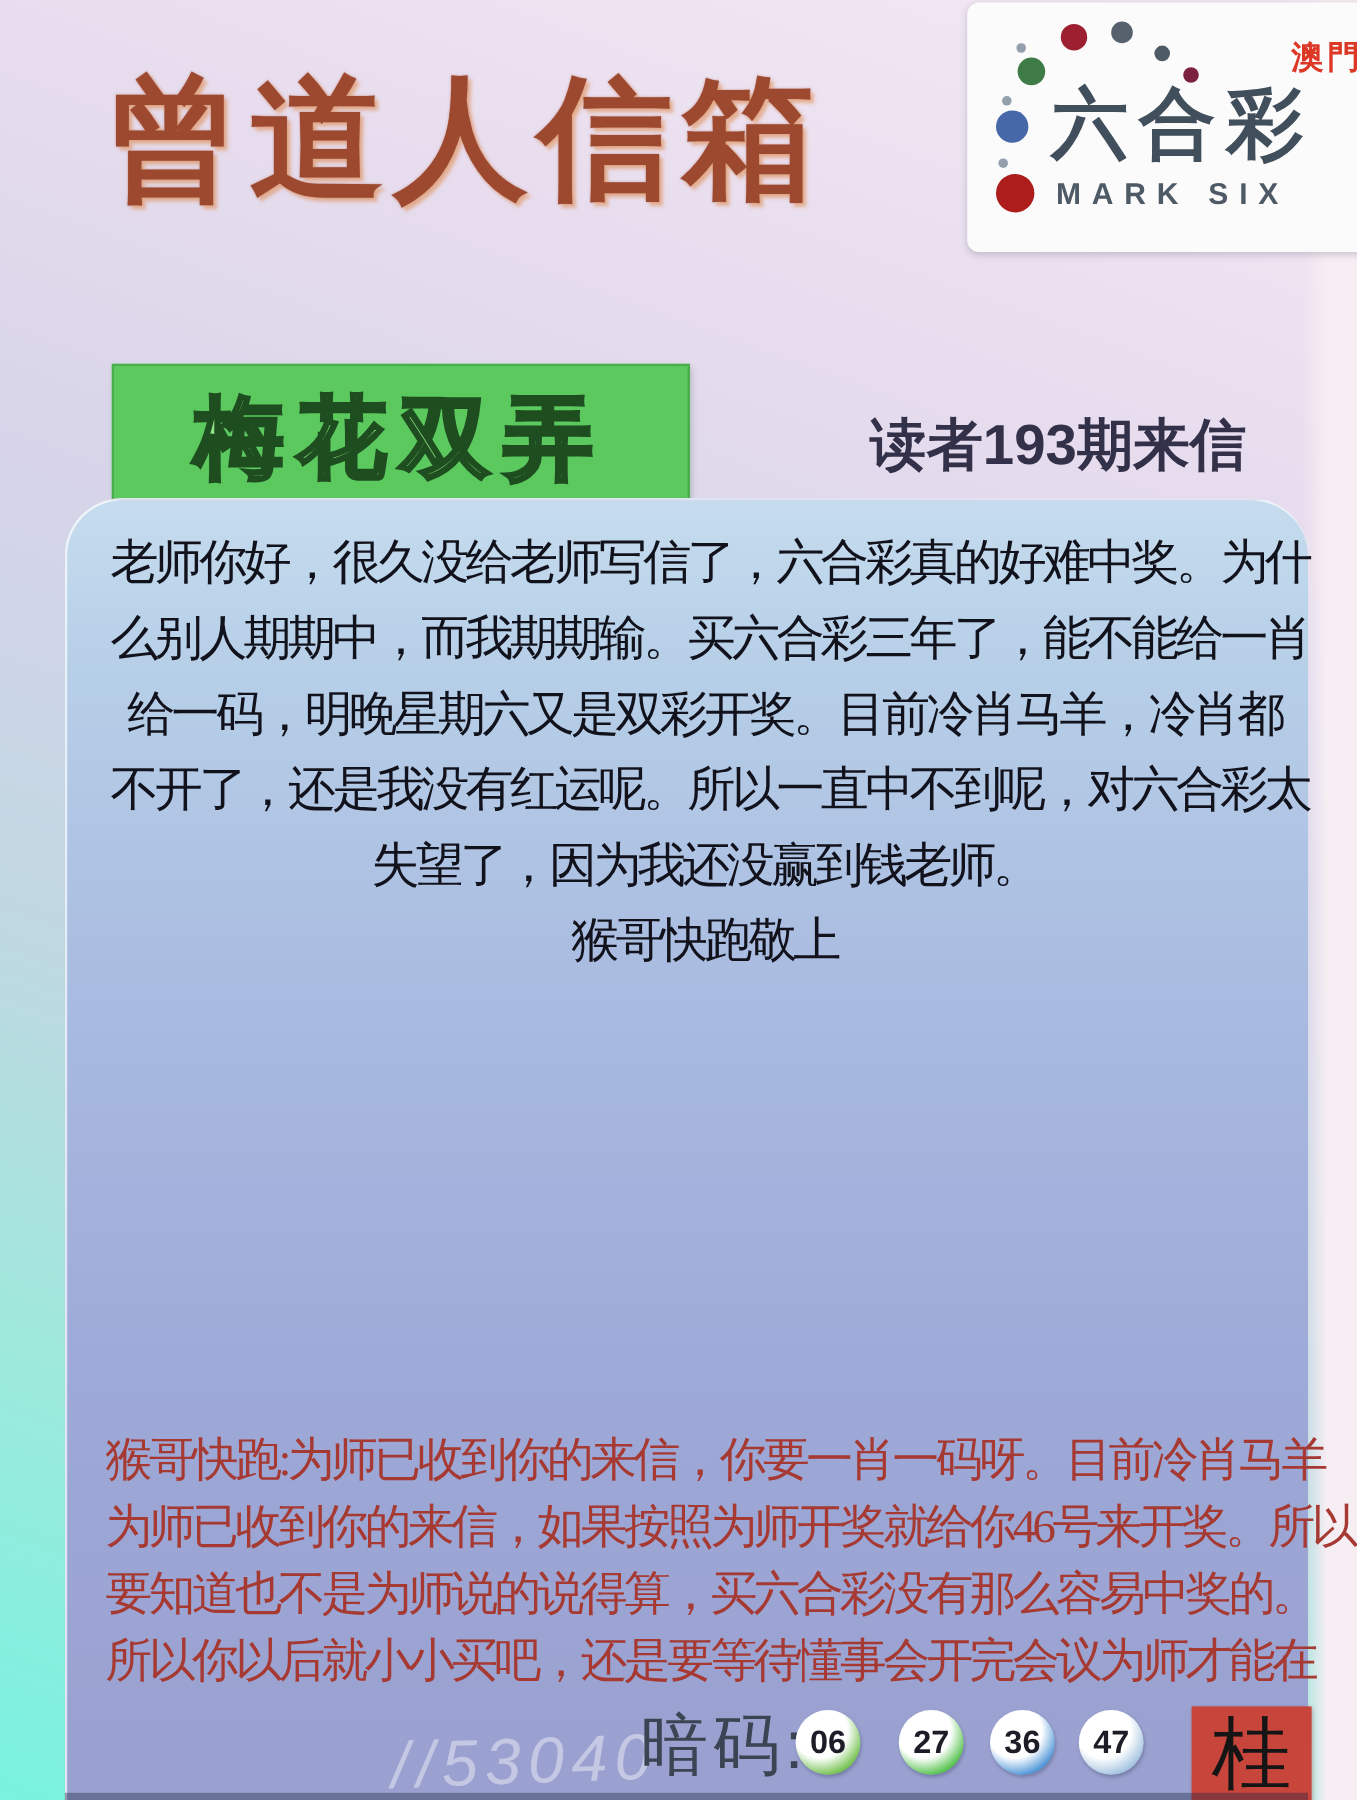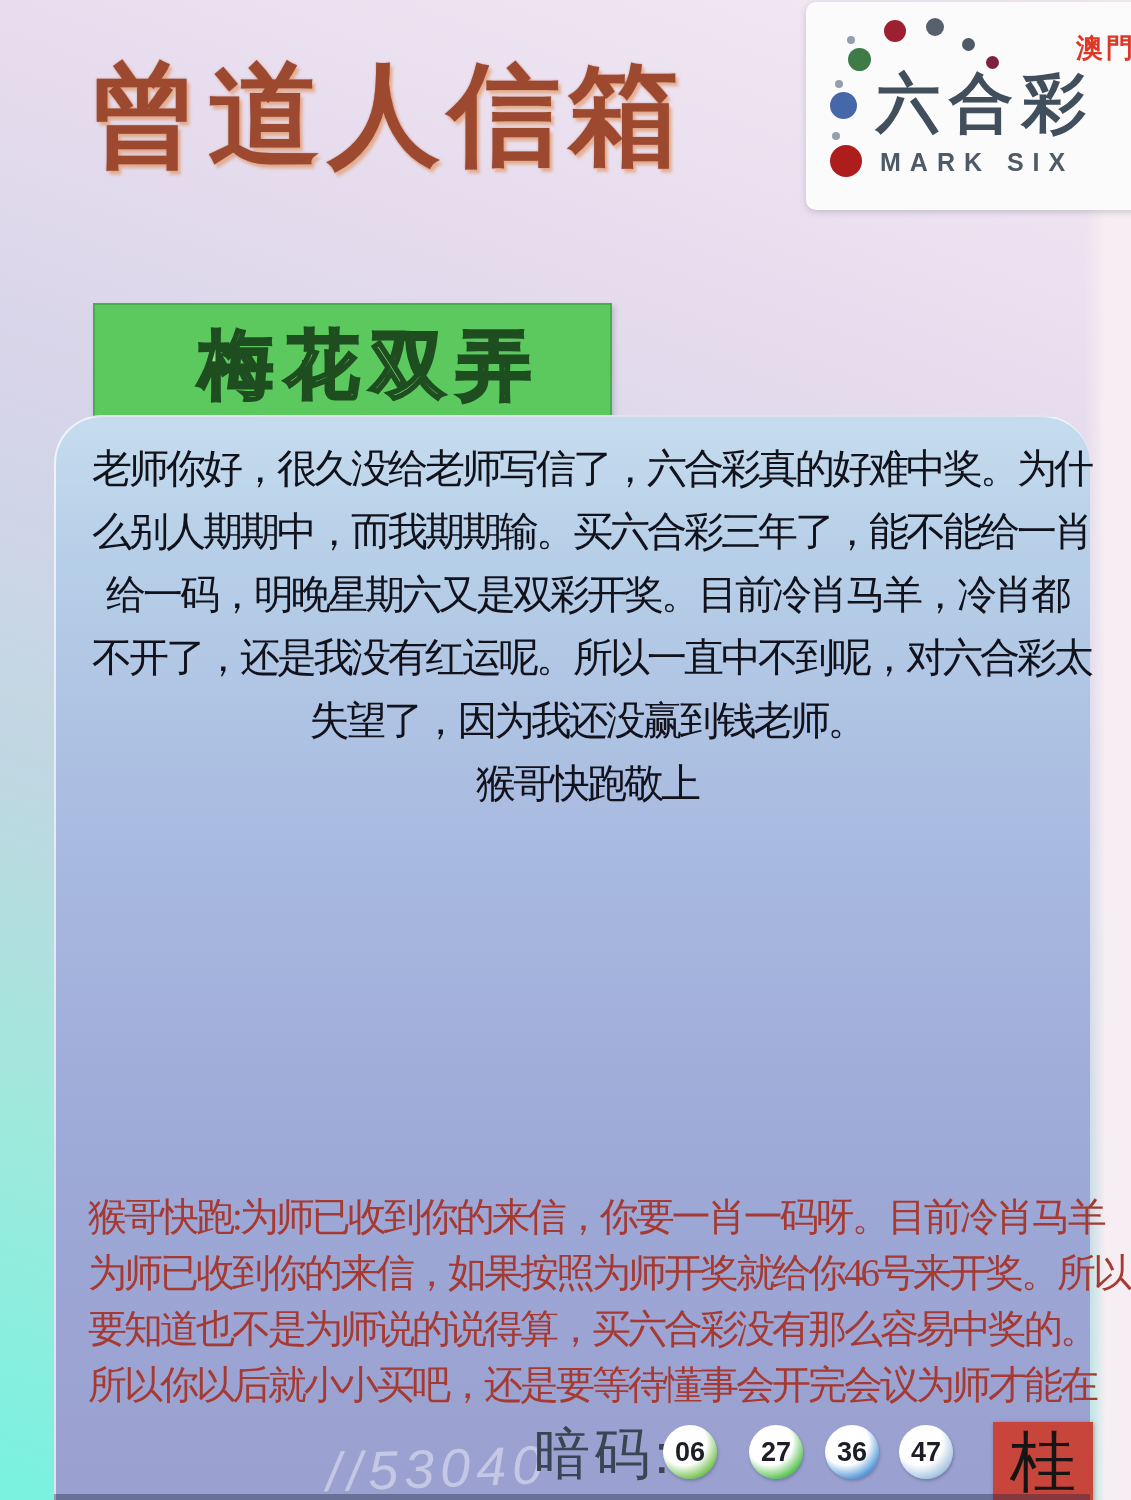--- a/index.html
+++ b/index.html
@@ -29,7 +29,7 @@
   .badge{
     position:absolute;left:93px;top:303px;width:482px;height:126px;
     background:#5cc95f;box-shadow:inset 0 0 0 2px rgba(40,120,45,.35),2px 3px 5px rgba(60,90,70,.25);
-    display:flex;align-items:center;justify-content:center;padding-left:37px;
+    display:flex;align-items:center;justify-content:center;
   }
   .badge-text{
     font-family:"Liberation Serif",serif;font-weight:bold;

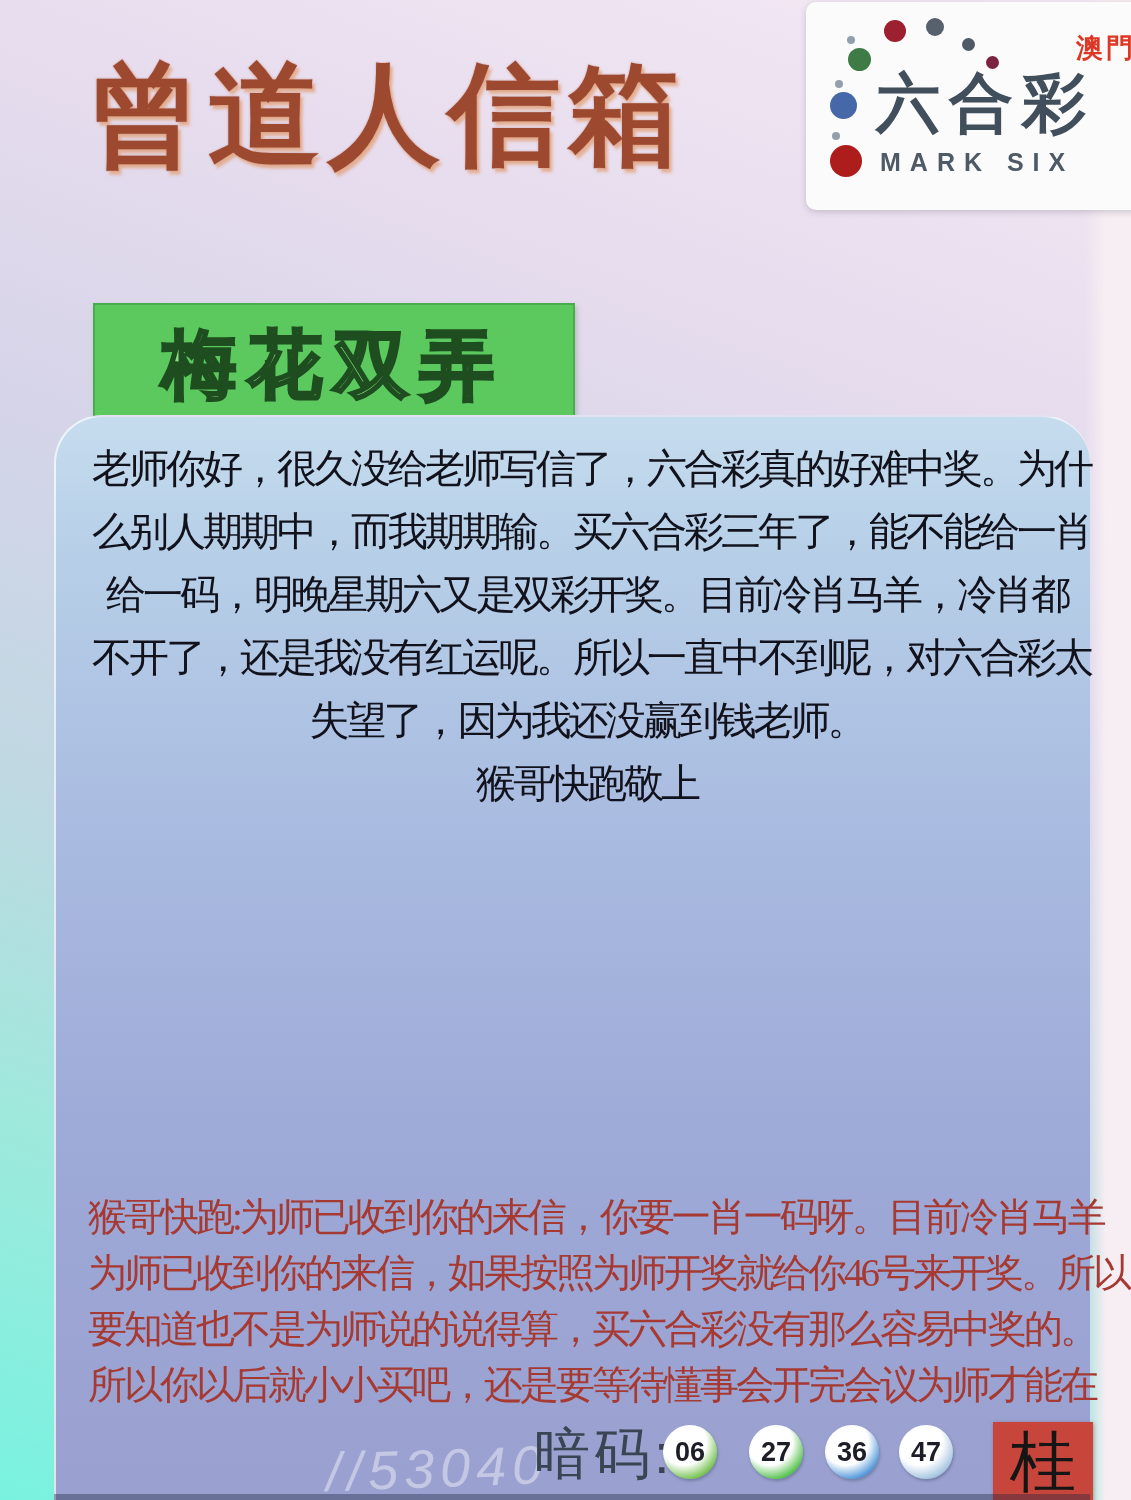--- a/index.html
+++ b/index.html
@@ -121,6 +121,7 @@
     <span class="badge-text">梅花双弄</span>
   </div>
 
+  <div class="issue-label">读者193期来信</div>
 
   <div class="logo-card">
     <div>

